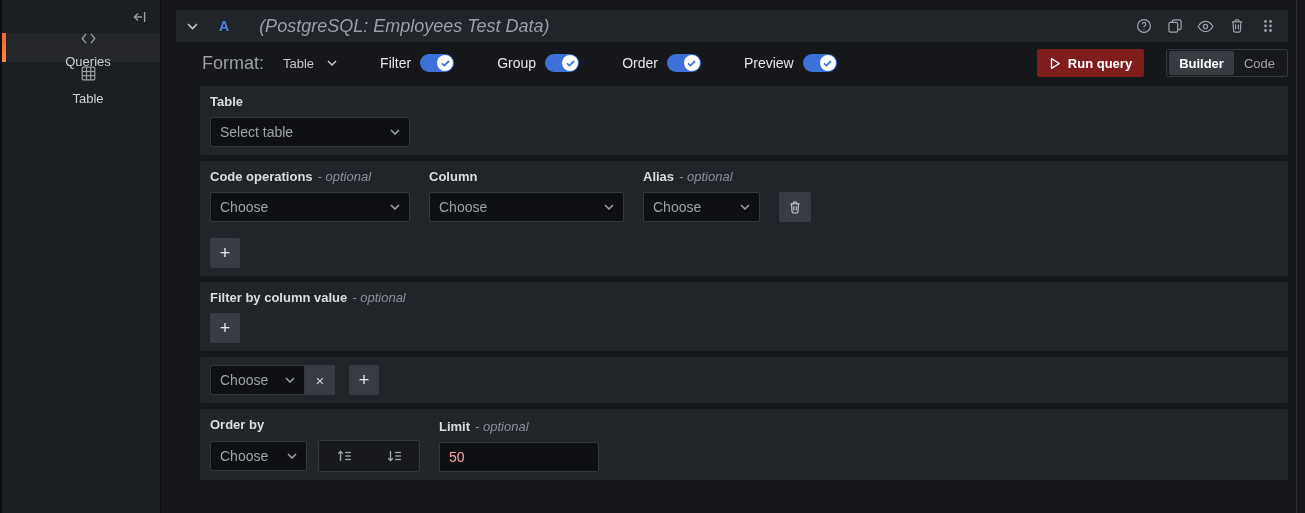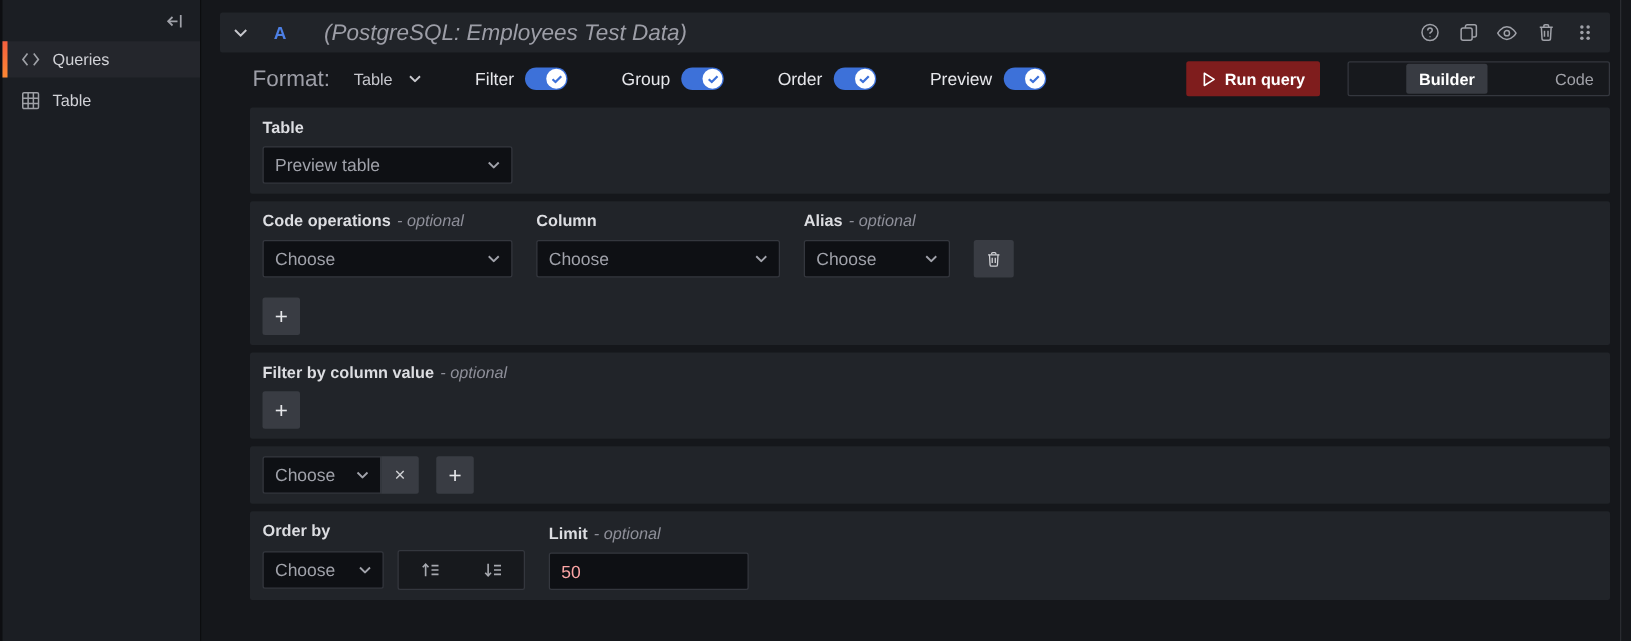--- a/index.html
+++ b/index.html
@@ -21,7 +21,7 @@
   .collapse-btn { width:18px; height:18px; color:#9fa1a8; cursor:pointer; display:flex; align-items:center; justify-content:center; }
   .nav-item {
     display:flex; align-items:center; gap:10px; height:29px; margin-bottom:4px;
-    padding-left:14px; position:relative; color:#d0d1d6; cursor:pointer; font-size:13px;
+    padding-left:14px; position:relative; color:#d0d1d6; cursor:pointer; font-size:13px;flex-direction:column;
   }
   .nav-item.active { background:#24262c; }
   .nav-item.active::before {

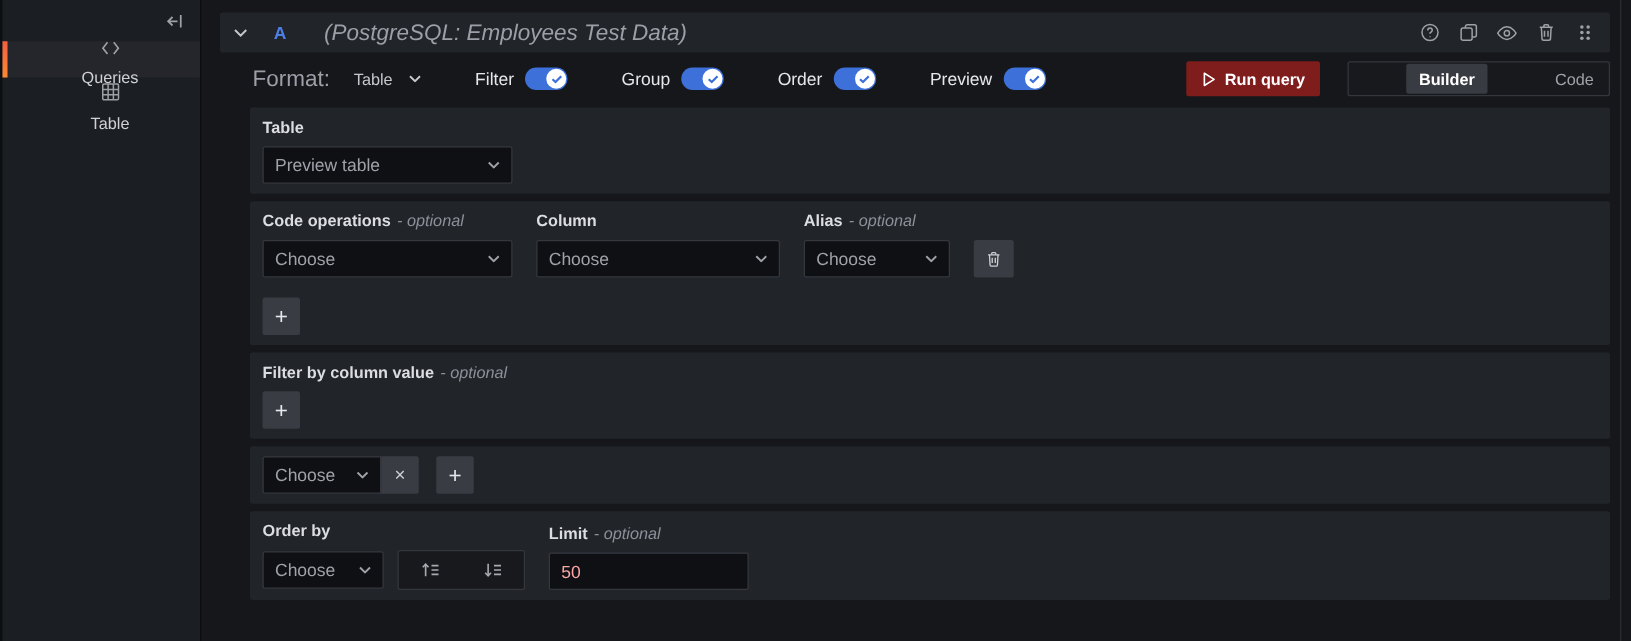--- a/index.html
+++ b/index.html
@@ -67,7 +67,7 @@
     margin-left:22px; height:28px; border:1px solid #34373e; border-radius:2px;
     display:flex; align-items:center; background:#17191d; padding:0 2px;
   }
-  .mode-opt { padding:0 10px; height:24px; display:flex; align-items:center; color:#a0a1a8; font-size:13px; cursor:pointer; border-radius:2px;margin-left:44px; }
+  .mode-opt { padding:0 10px; height:24px; display:flex; align-items:center; color:#a0a1a8; font-size:13px; cursor:pointer; border-radius:2px; }
   .mode-opt.active { background:#383b42; color:#fff; font-weight:700; }
 
   

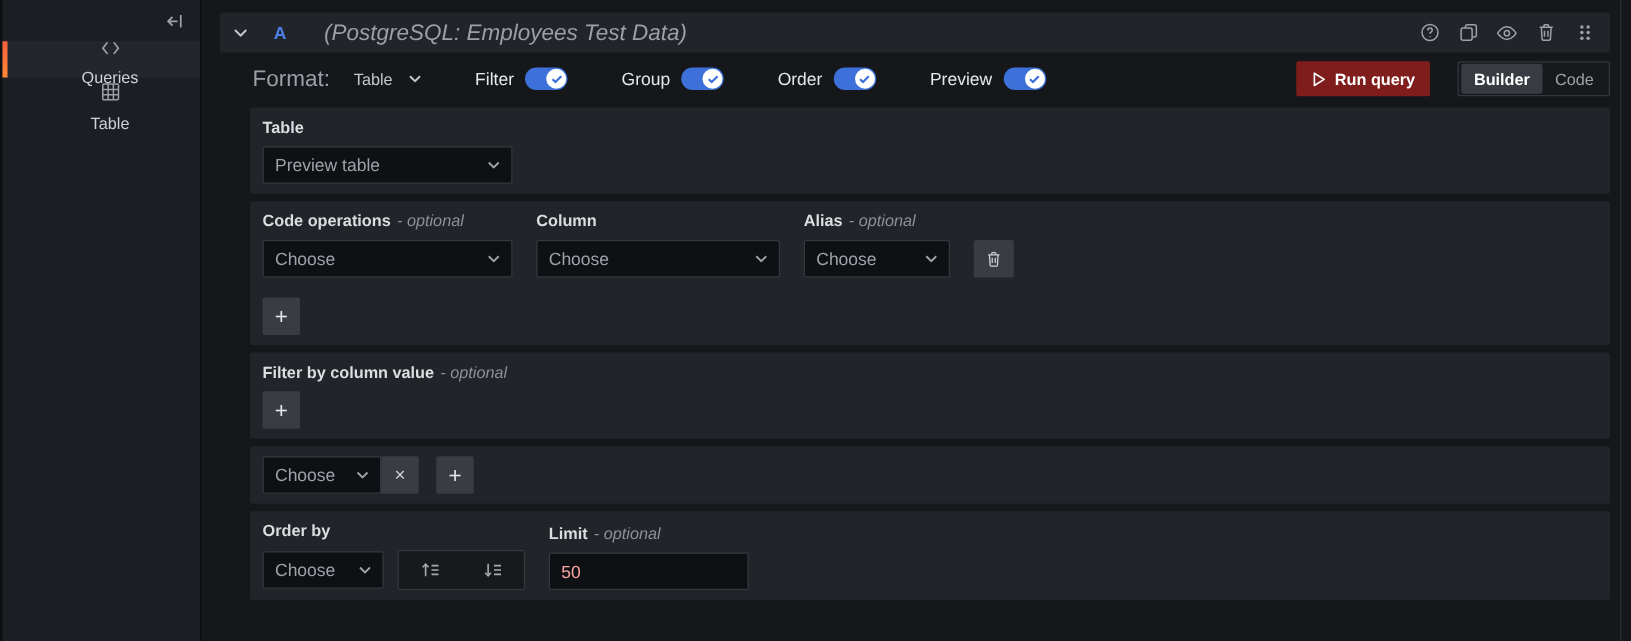--- a/index.html
+++ b/index.html
@@ -263,7 +263,7 @@
             <span>Table</span>
           </div>
         <div class="select" style="width:200px;">
-          <span>Preview table</span>
+          <span>Select table</span>
           <span class="chev">
               <svg width="10" height="6" viewBox="0 0 10 6" fill="none" stroke="currentColor" stroke-width="1.5">
                 <polyline points="1,1 5,5 9,1"></polyline>

